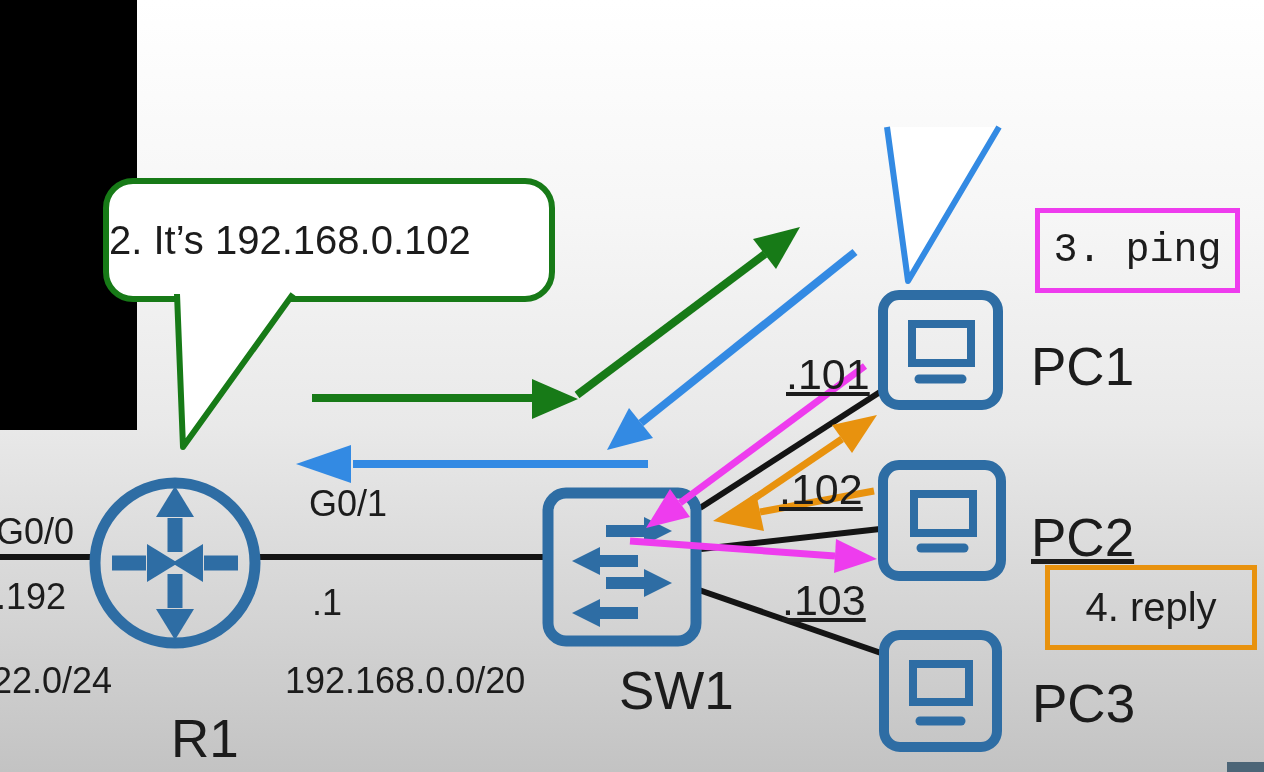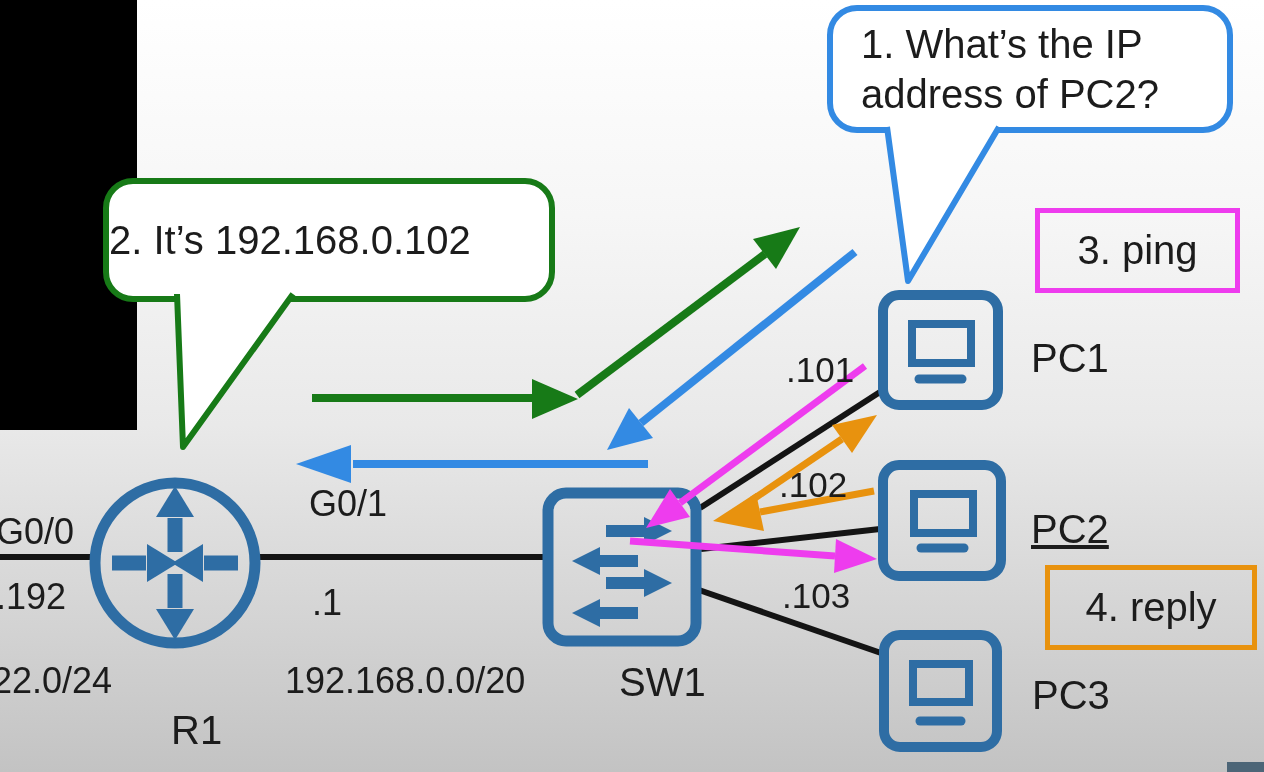--- a/index.html
+++ b/index.html
@@ -132,10 +132,6 @@
     </g>
   </svg>
 
-  <div class="abs bubble bubble-question">
-    <div>1. What’s the IP</div>
-    <div>address of PC2?</div>
-  </div>
   <div class="abs bubble bubble-answer">
     <span>2. It’s 192.168.0.102</span>
   </div>

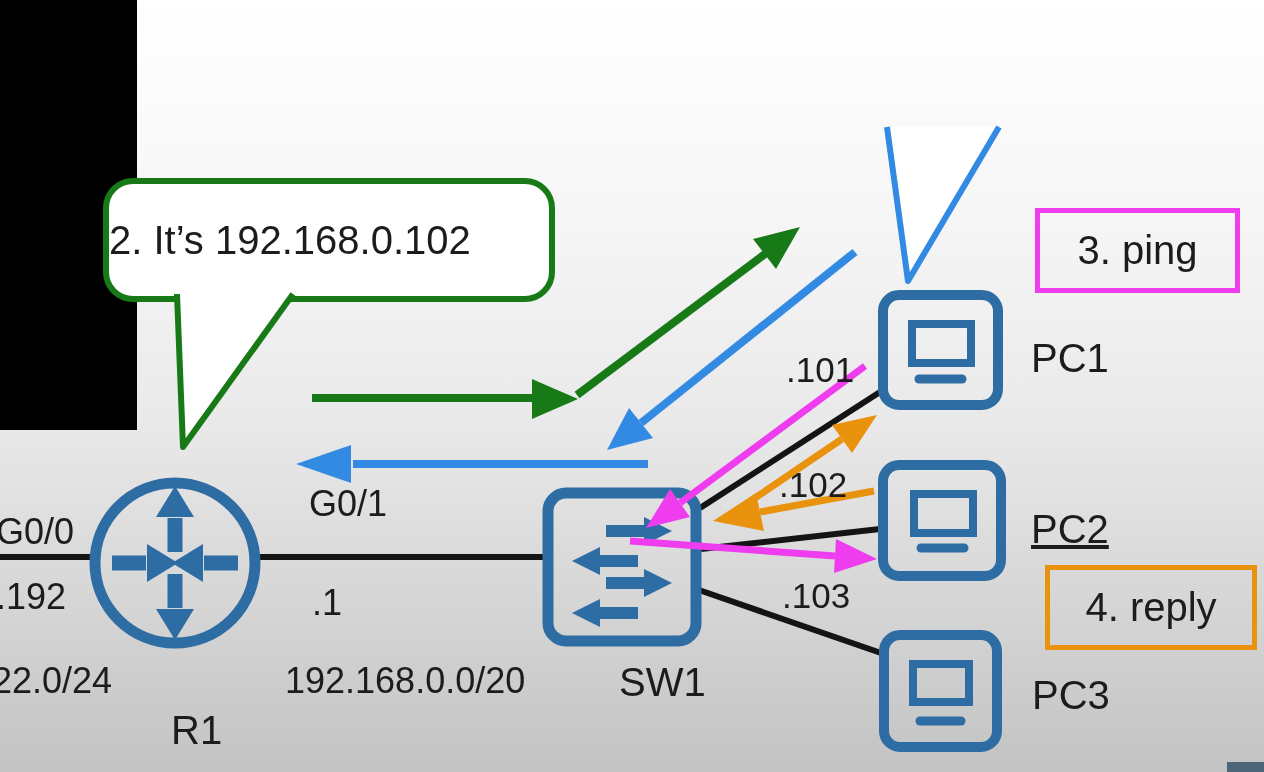--- a/index.html
+++ b/index.html
@@ -32,7 +32,7 @@
   .bubble-answer{left:103px;top:178px;width:452px;height:124px;border:6px solid #177a17;
     display:flex;align-items:center;font-size:40px;}
   .callout{box-sizing:border-box;display:flex;align-items:center;justify-content:center;font-size:40px;}
-  .callout-ping{left:1035px;top:208px;width:205px;height:85px;border:5px solid #ee3cee;}
+  .callout-ping{left:1035px;top:208px;width:205px;height:85px;border:5px solid #ee3cee;font-family:Liberation Mono, monospace;}
   .callout-reply{left:1045px;top:565px;width:212px;height:85px;border:5px solid #e8920e;}
   
   .lbl{font-size:36px;white-space:nowrap;}

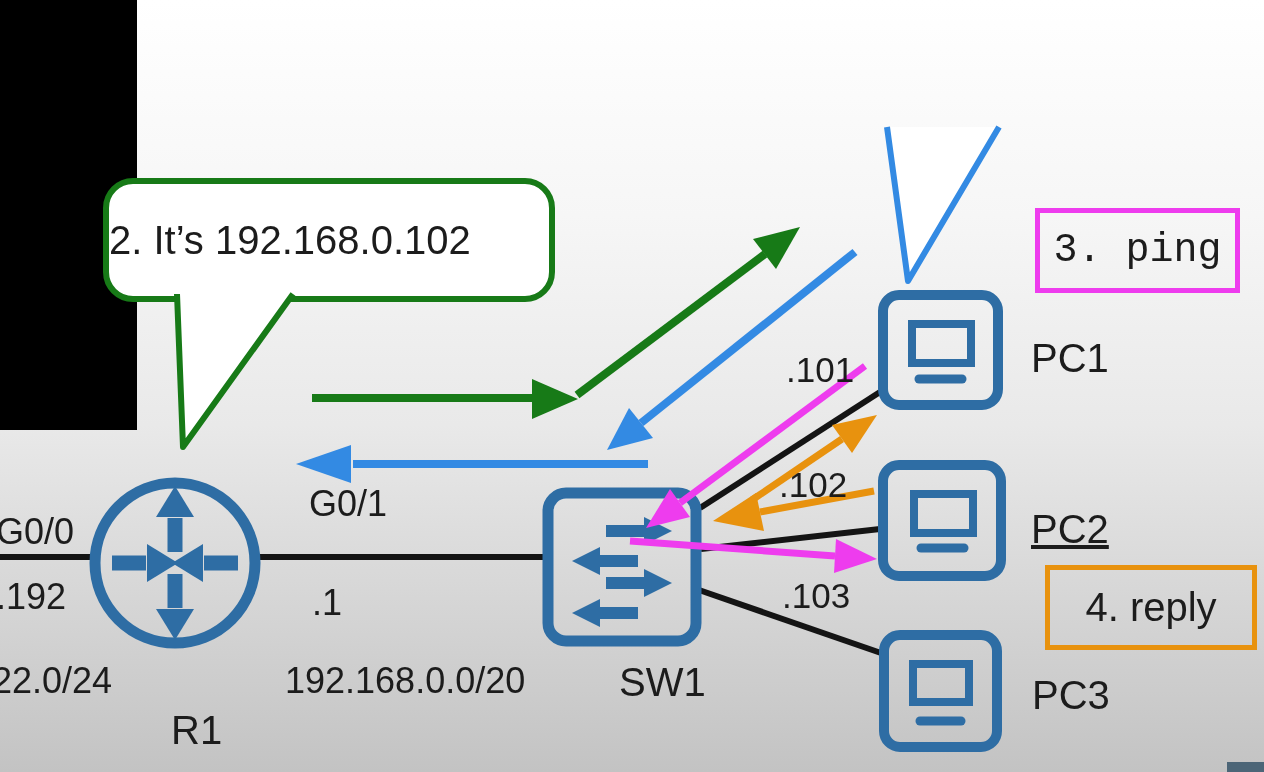--- a/index.html
+++ b/index.html
@@ -37,7 +37,7 @@
   
   .lbl{font-size:36px;white-space:nowrap;}
   .lbl-lg{font-size:40px;}
-  .lbl-sm{font-size:35px;}
+  .lbl-sm{font-size:43px;text-decoration:underline;}
   .br-frag{left:1227px;top:762px;width:37px;height:10px;background:#4c6577;}
 </style>
 </head>

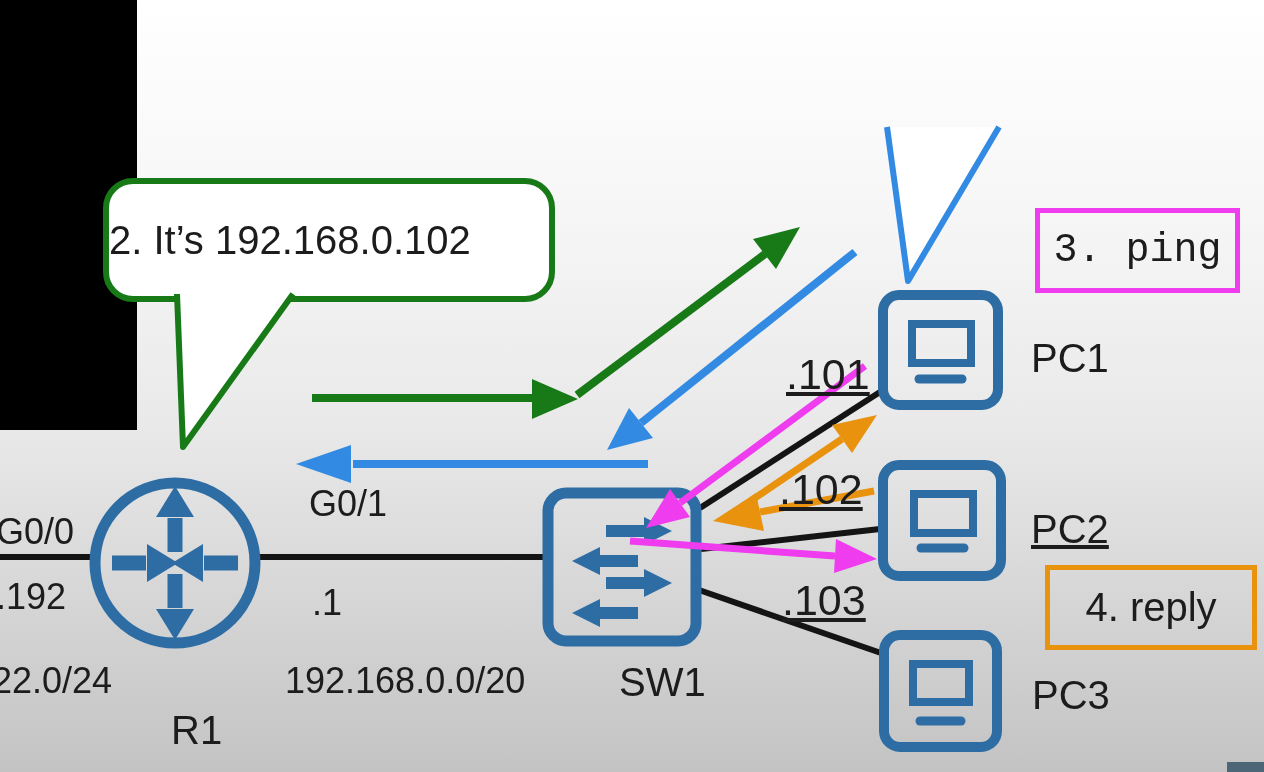--- a/index.html
+++ b/index.html
@@ -36,7 +36,7 @@
   .callout-reply{left:1045px;top:565px;width:212px;height:85px;border:5px solid #e8920e;}
   
   .lbl{font-size:36px;white-space:nowrap;}
-  .lbl-lg{font-size:40px;}
+  .lbl-lg{font-size:53px;}
   .lbl-sm{font-size:43px;text-decoration:underline;}
   .br-frag{left:1227px;top:762px;width:37px;height:10px;background:#4c6577;}
 </style>

